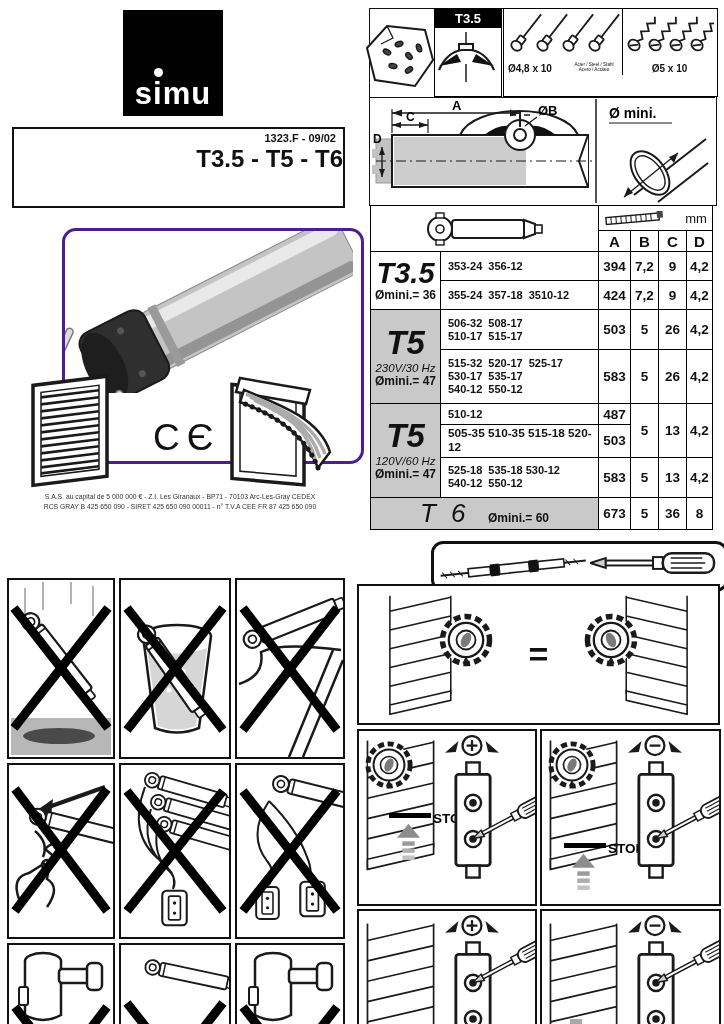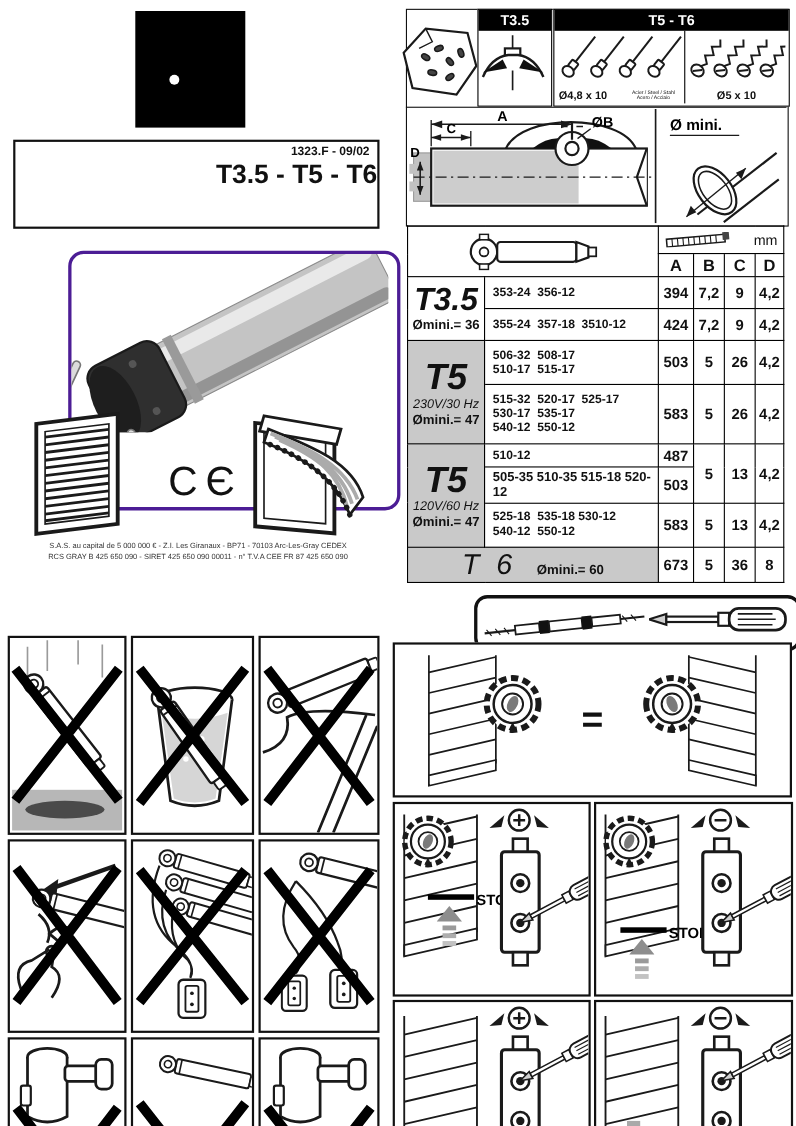--- a/index.html
+++ b/index.html
@@ -216,7 +216,6 @@
 </div>
 
 <div class="fast-box" id="t56-box">
-  <div class="fast-head">T5 - T6</div>
   <div id="t56-body">
     <div id="rivet-half">
       <svg width="116" height="48" viewBox="0 0 116 48">

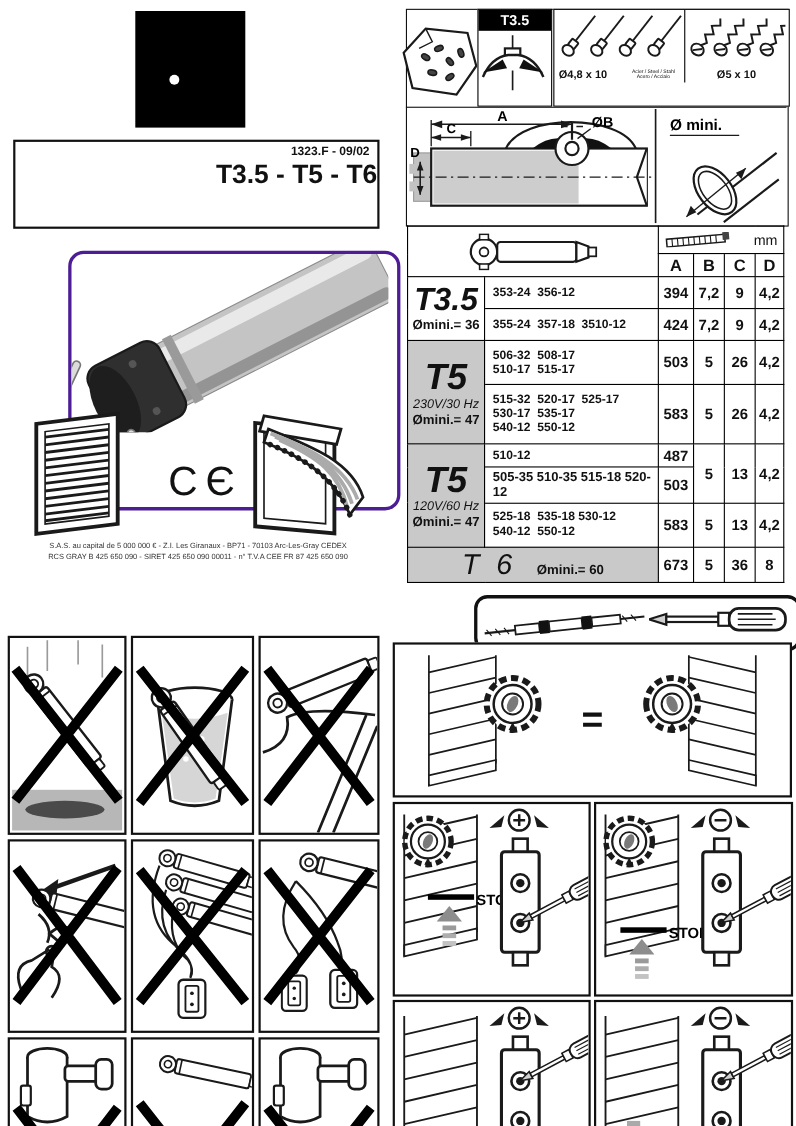--- a/index.html
+++ b/index.html
@@ -138,6 +138,7 @@
 
 <div class="abs" id="logo-box">
   <div id="logo-dot"></div>
+  <div id="logo-text">simu</div>
 </div>
 
 <div class="abs" id="title-box">

